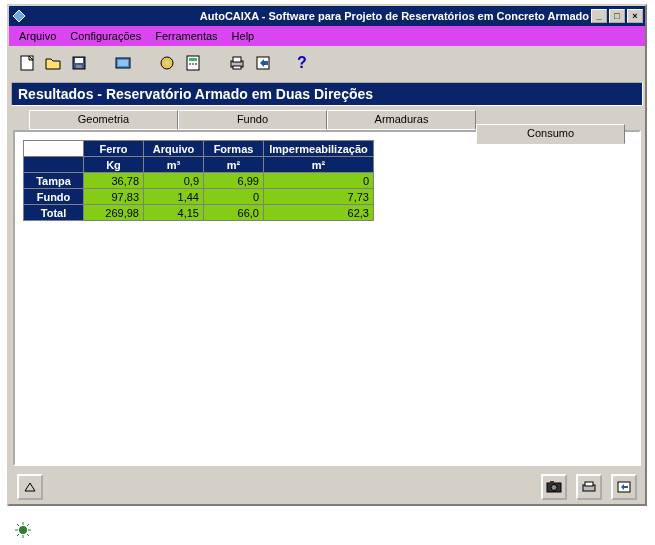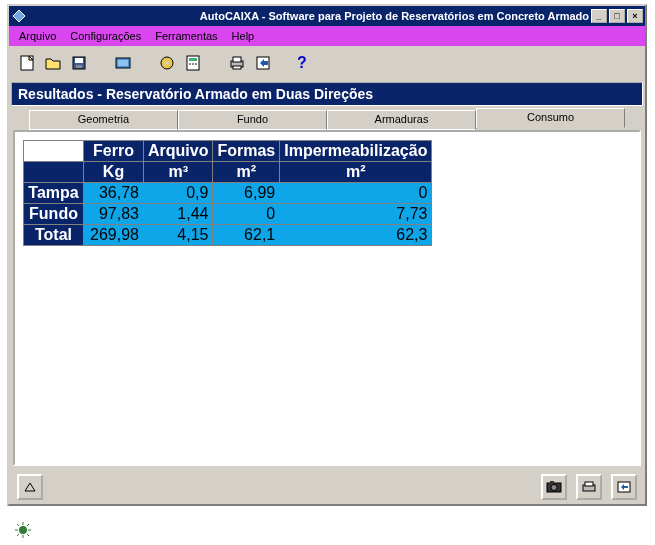--- a/index.html
+++ b/index.html
@@ -115,7 +115,7 @@
   .tab.active {
     background: #d4d0c8;
     border-bottom: 1px solid #d4d0c8;
-    top: 0;
+    top: 16px;
     font-weight: normal;
     z-index: 2;
   }

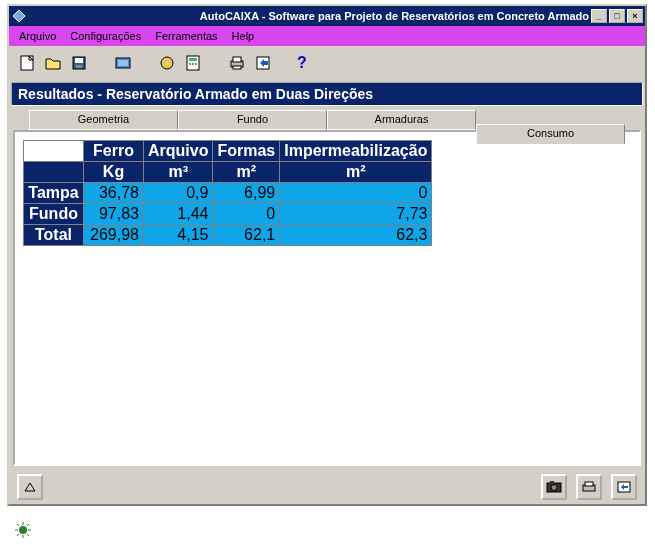--- a/index.html
+++ b/index.html
@@ -129,7 +129,7 @@
   }
   table.data {
     border-collapse: collapse;
-    font-size: 16px;
+    font-size: 11px;
   }
   table.data th, table.data td {
     border: 1px solid #808080;

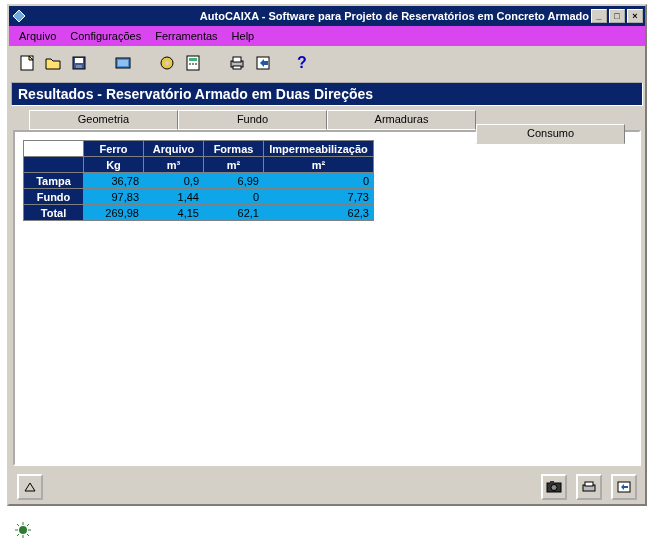--- a/index.html
+++ b/index.html
@@ -151,7 +151,7 @@
     width: 60px;
     margin-left: 7px;
   }
-  table.data td { background: #0ea5e9; color:#000; }
+  table.data td { background: #84cc16; color:#000; }
   .corner-blank { background: #fff !important; border:1px solid #808080;}
   .bottombar {
     height: 34px;

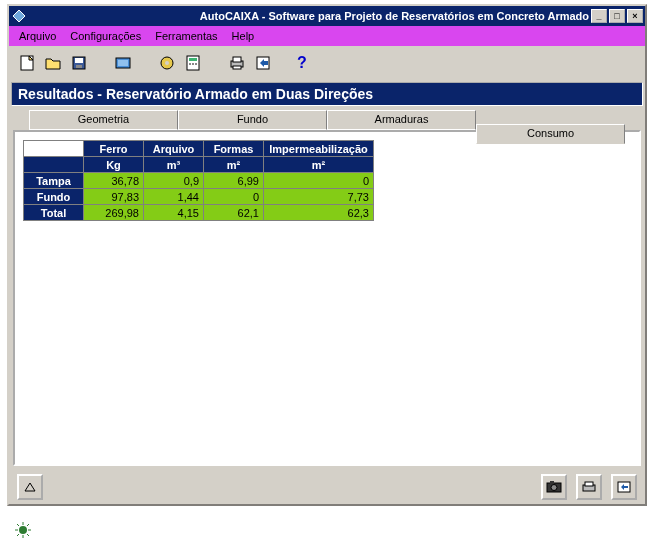--- a/index.html
+++ b/index.html
@@ -309,7 +309,7 @@
         <th class="rowlabel">Total</th>
         <td>269,98</td>
         <td>4,15</td>
-        <td>62,1</td>
+        <td>66,0</td>
         <td>62,3</td>
       </tr>
     </tbody>

